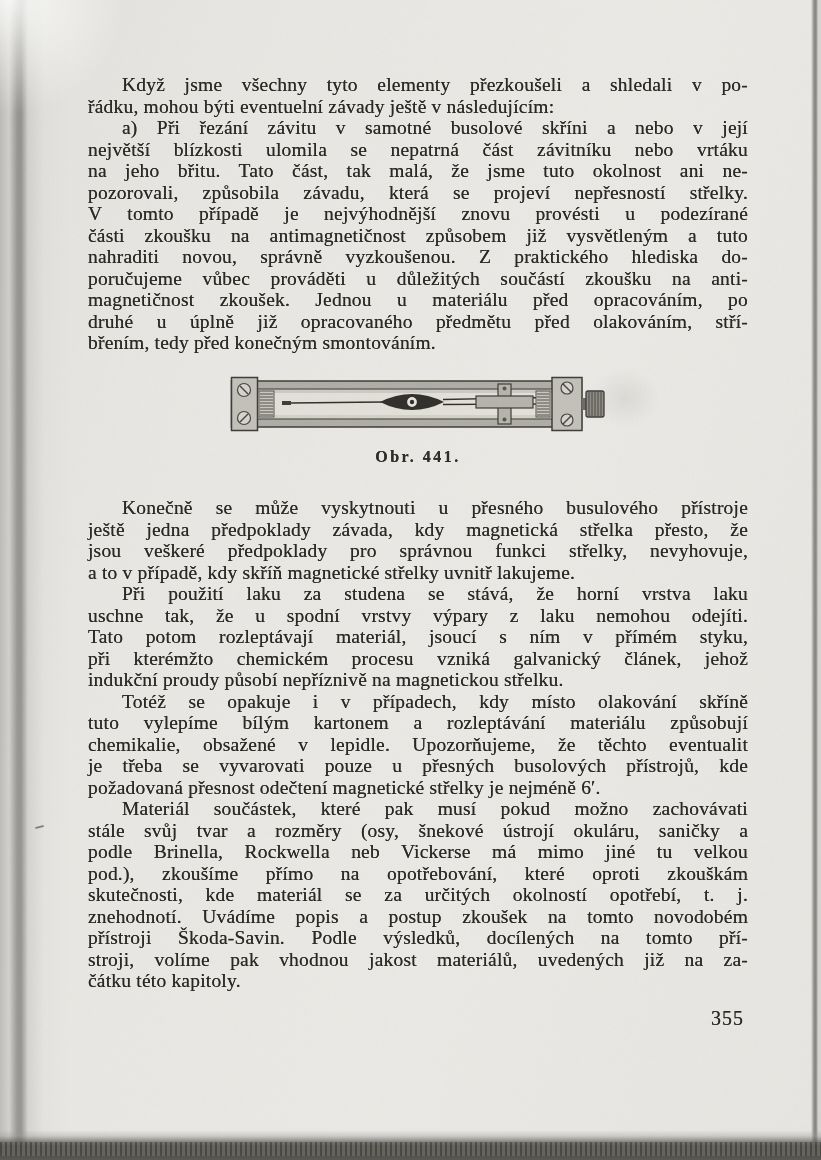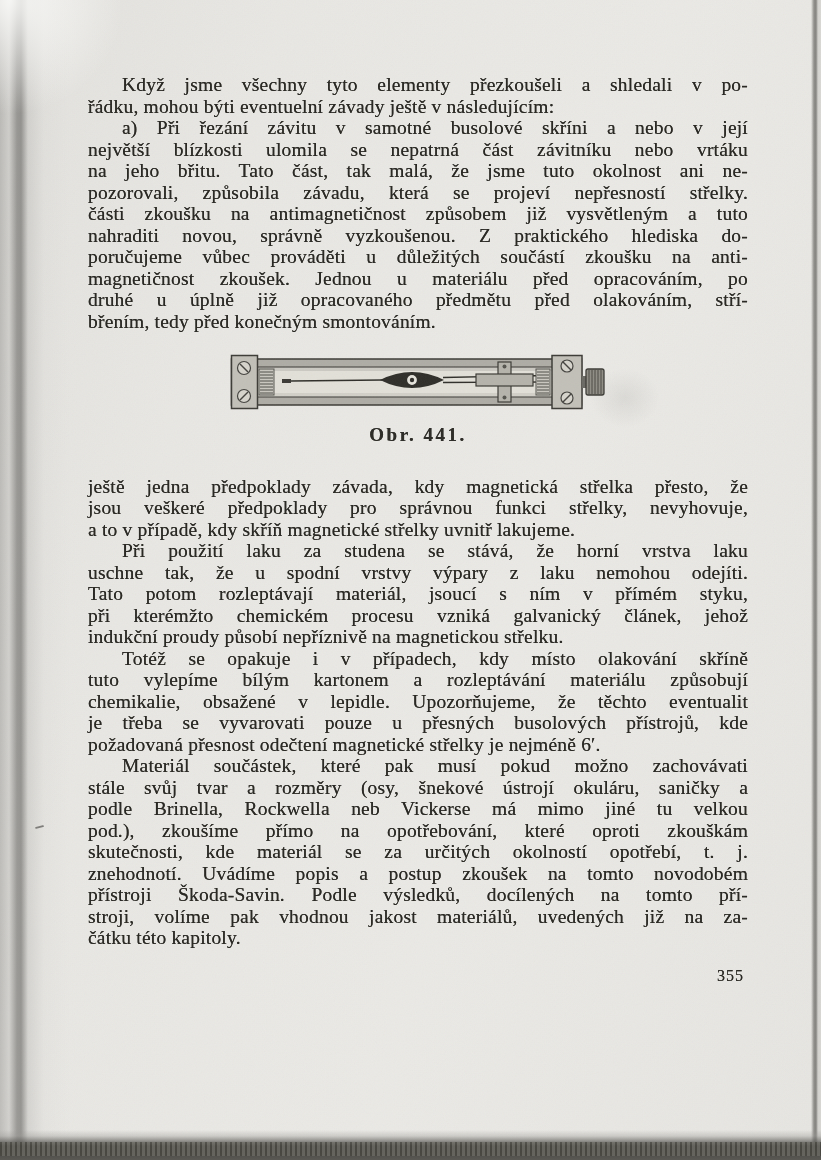--- a/index.html
+++ b/index.html
@@ -100,6 +100,7 @@
           <div class="line">největší blízkosti ulomila se nepatrná část závitníku nebo vrtáku</div>
           <div class="line">na jeho břitu. Tato část, tak malá, že jsme tuto okolnost ani ne-</div>
           <div class="line">pozorovali, způsobila závadu, která se projeví nepřesností střelky.</div>
+          <div class="line">V tomto případě je nejvýhodnější znovu provésti u podezírané</div>
           <div class="line">části zkoušku na antimagnetičnost způsobem již vysvětleným a tuto</div>
           <div class="line">nahraditi novou, správně vyzkoušenou. Z praktického hlediska do-</div>
           <div class="line">poručujeme vůbec prováděti u důležitých součástí zkoušku na anti-</div>

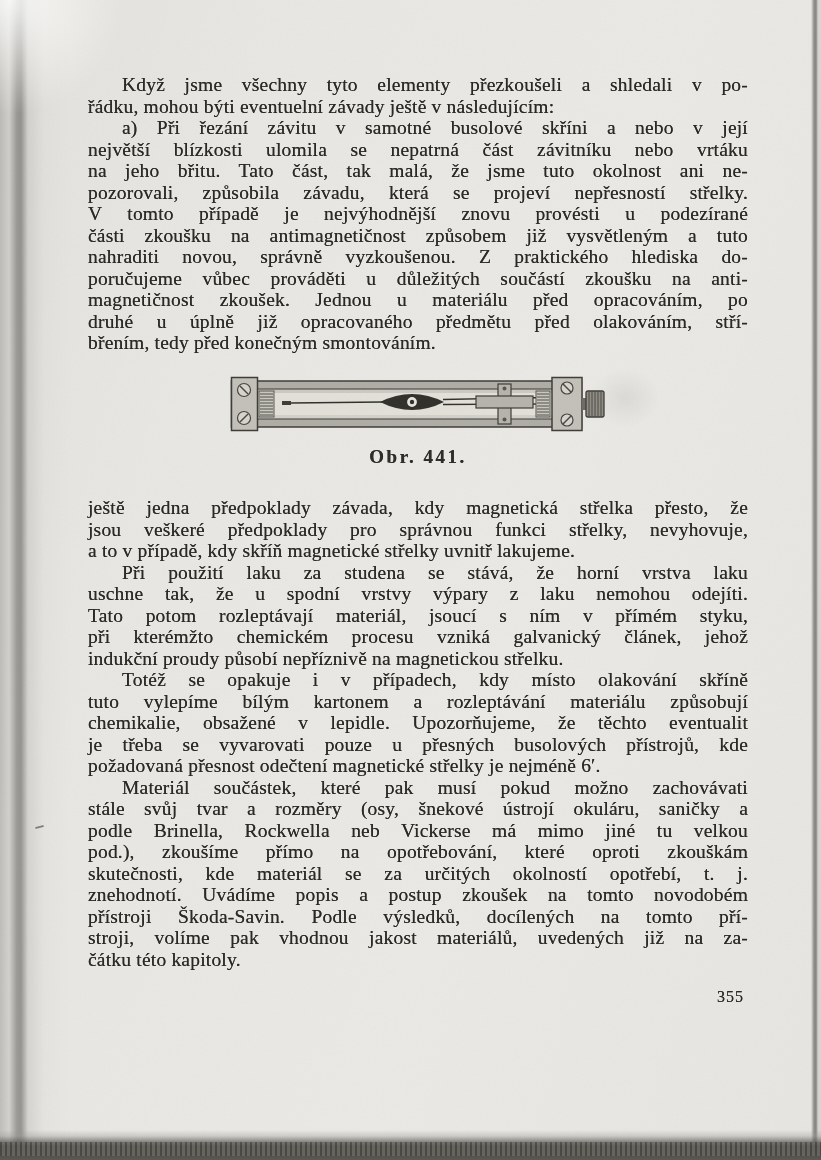--- a/index.html
+++ b/index.html
@@ -68,7 +68,7 @@
   .figure-box { display:block; margin:0 auto; width:376px; height:60px; }
   .figure-caption {
     margin-top:12px; text-align:center;
-    font-size:19px; font-weight:bold; letter-spacing:2.5px; color:#2b2a25;
+    font-size:16px; font-weight:bold; letter-spacing:2.5px; color:#2b2a25;
     text-align-last:center;
   }
   .text-bottom { margin-top:30px; }

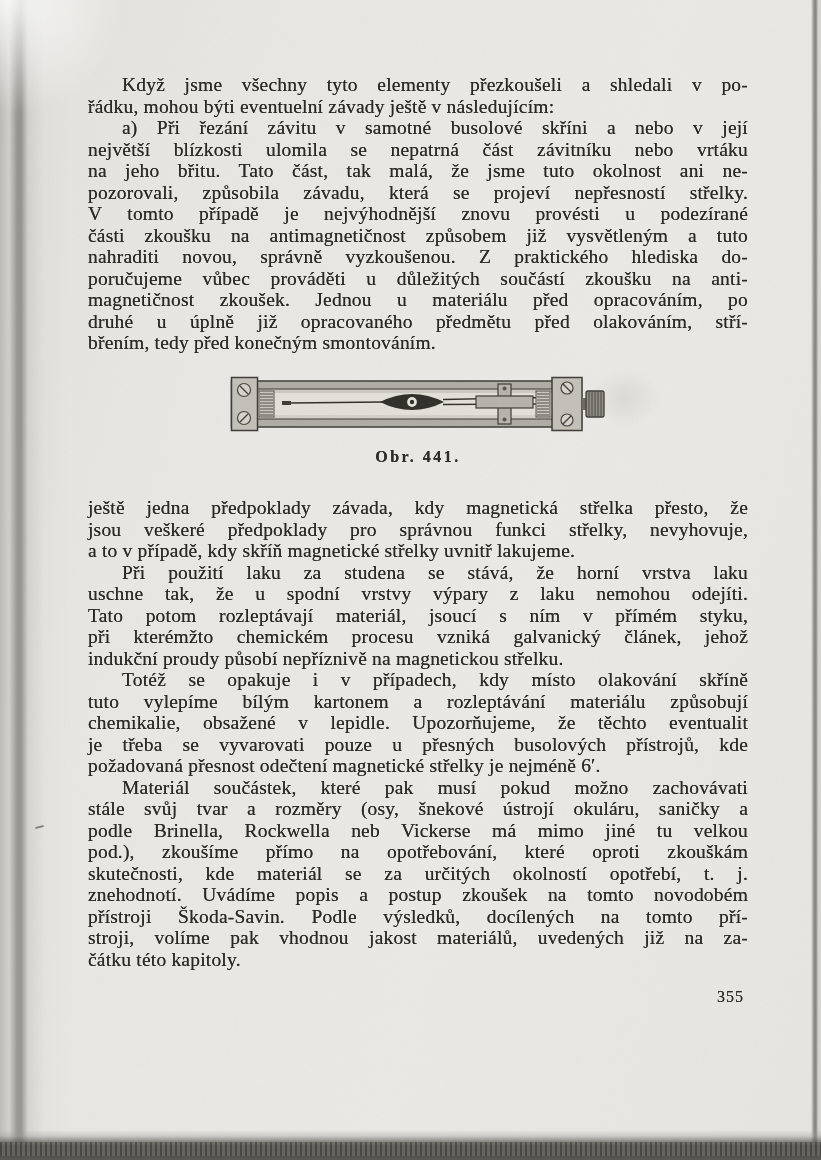--- a/index.html
+++ b/index.html
@@ -186,6 +186,7 @@
 
     <div class="text-bottom">
         <div class="para">
+          <div class="line first">Konečně se může vyskytnouti u přesného busulového přístroje</div>
           <div class="line">ještě jedna předpoklady závada, kdy magnetická střelka přesto, že</div>
           <div class="line">jsou veškeré předpoklady pro správnou funkci střelky, nevyhovuje,</div>
           <div class="line last">a to v případě, kdy skříň magnetické střelky uvnitř lakujeme.</div>

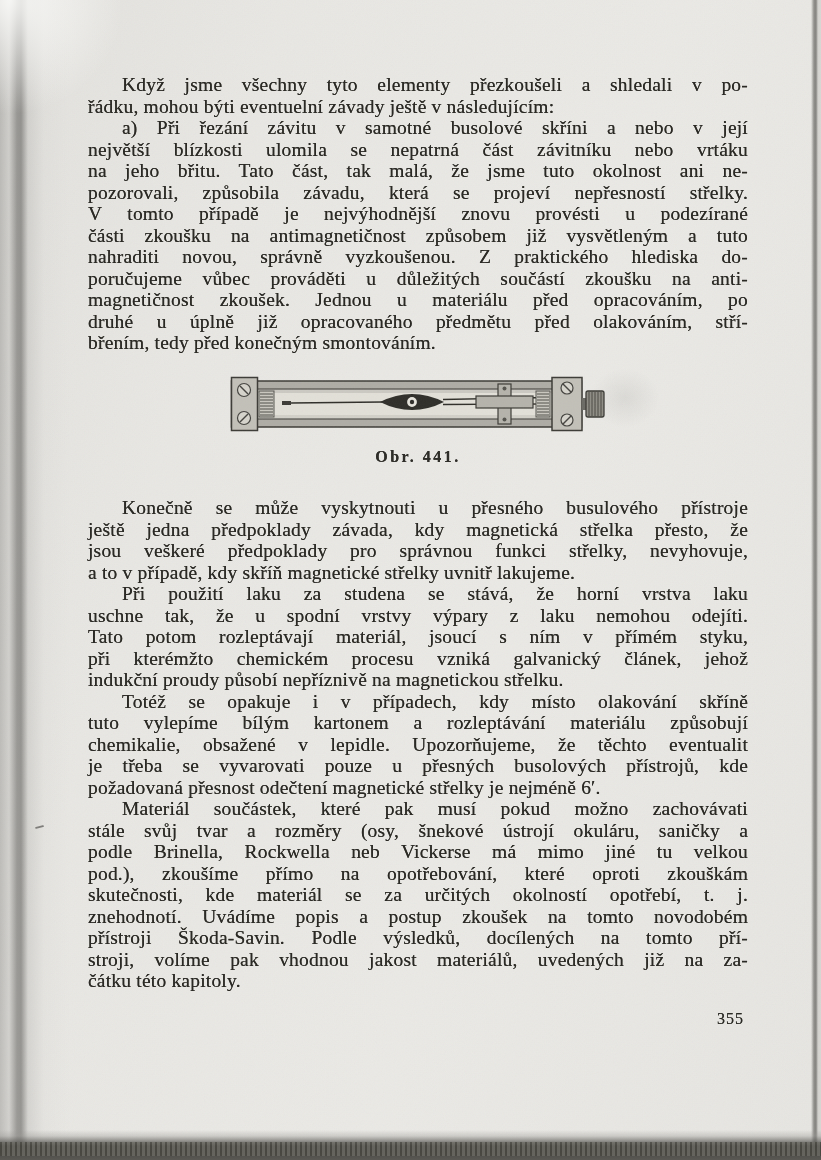--- a/index.html
+++ b/index.html
@@ -74,7 +74,7 @@
   .text-bottom { margin-top:30px; }
   .page-number {
     margin-top:16px; text-align:right; text-align-last:right;
-    font-size:16px; letter-spacing:1px; padding-right:4px;
+    font-size:20px; letter-spacing:1px; padding-right:4px;
   }
   .noise-overlay {
     position:absolute; left:0; top:0; width:821px; height:1160px;

